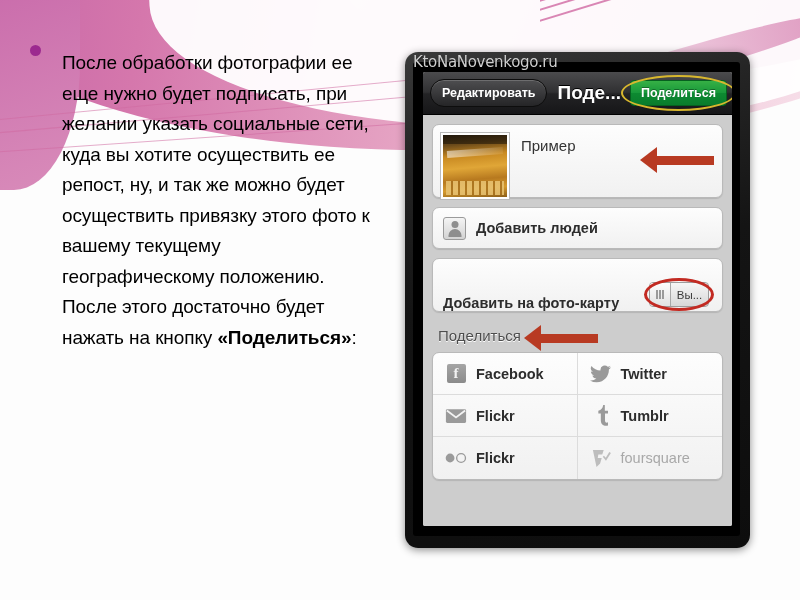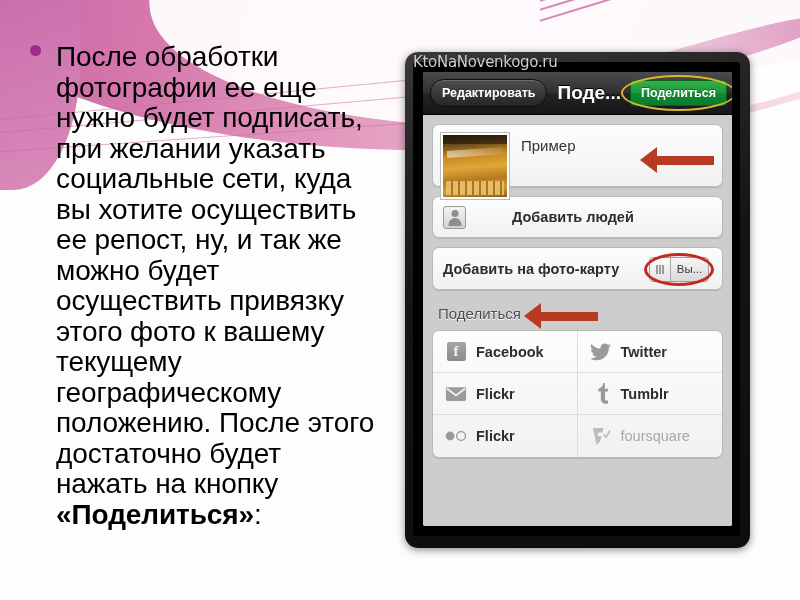--- a/index.html
+++ b/index.html
@@ -115,9 +115,9 @@
     background: #9c2a8f;
   }
   #body-text {
-    margin: 6px;
+    margin: 12px;
     padding-left: 24px;
-    font-size: 28px;
+    font-size: 19px;
     line-height: 30.5px;
     color: #000000;
     letter-spacing: -.1px;

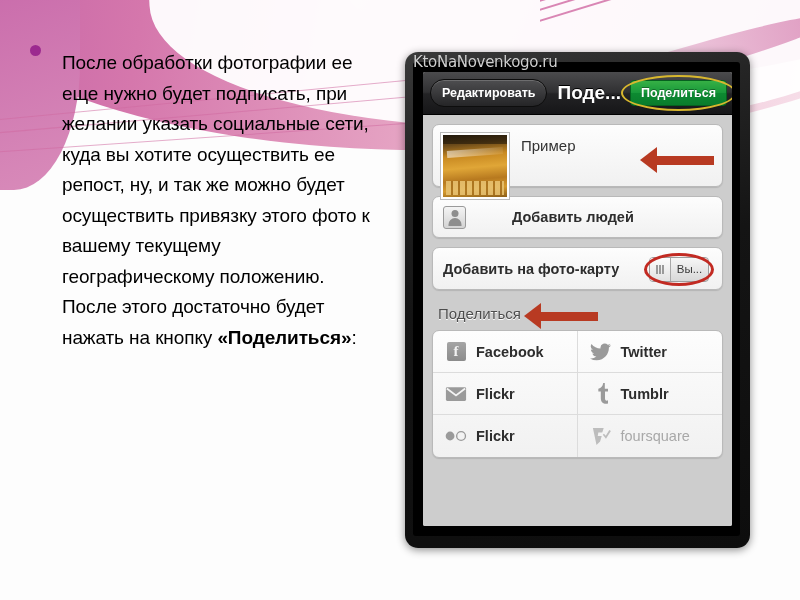--- a/index.html
+++ b/index.html
@@ -245,7 +245,7 @@
     display: flex;
     align-items: flex-start;
     padding: 8px;
-    height: 61px;
+    height: 72px;
     position: relative;
     box-sizing: border-box;
   }

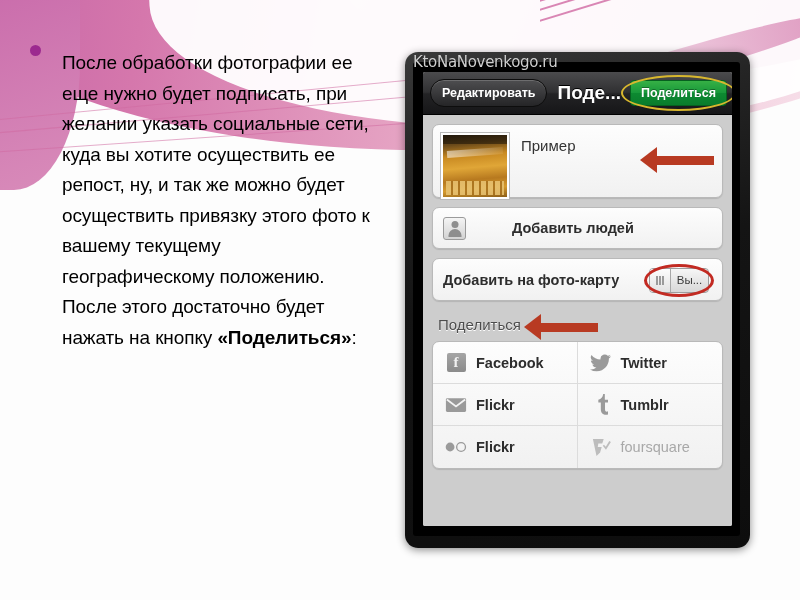--- a/index.html
+++ b/index.html
@@ -317,7 +317,6 @@
     font-size: 14.5px;
     font-weight: bold;
     color: #2d2d2d;
-    gap: 36px;
   }
   .row-icon {
     width: 21px; height: 21px;

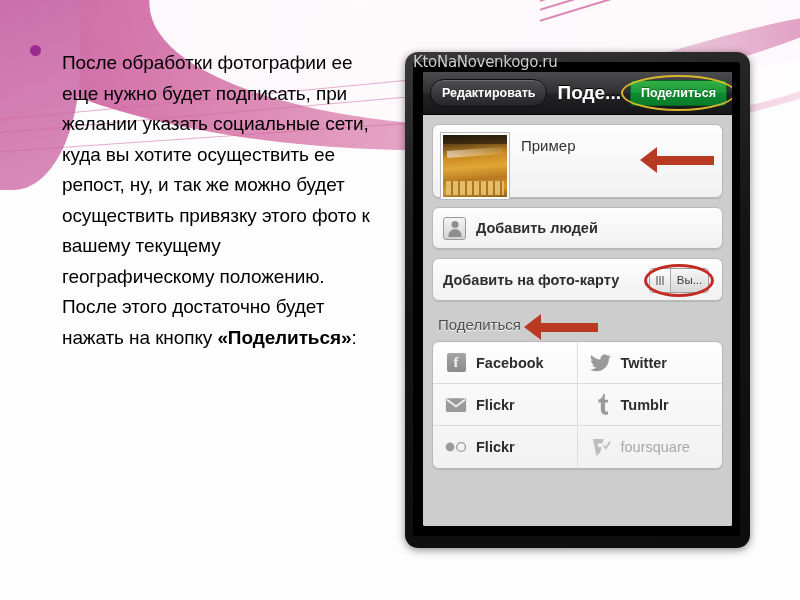--- a/index.html
+++ b/index.html
@@ -347,8 +347,8 @@
   
   #map-row {
     display: flex;
-    align-items: center;
-    padding: 1px 8px 0 10px;
+    align-items: flex-end;
+    padding: 12px 8px 0 10px;
     height: 40px;
     font-size: 14.5px;
     font-weight: bold;

